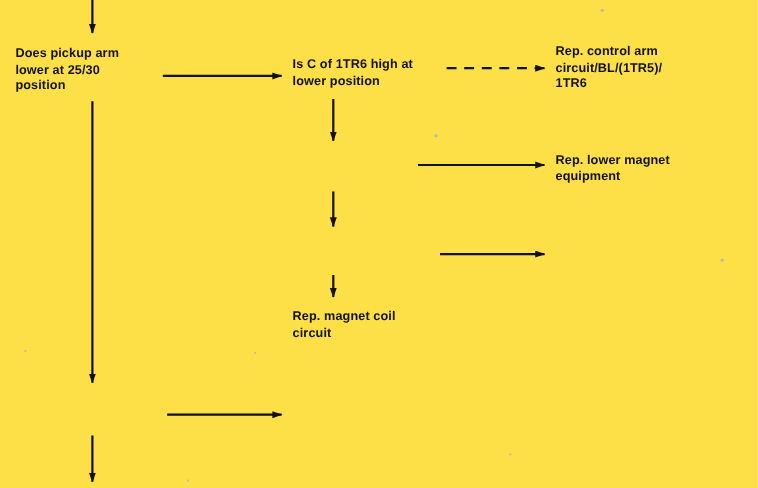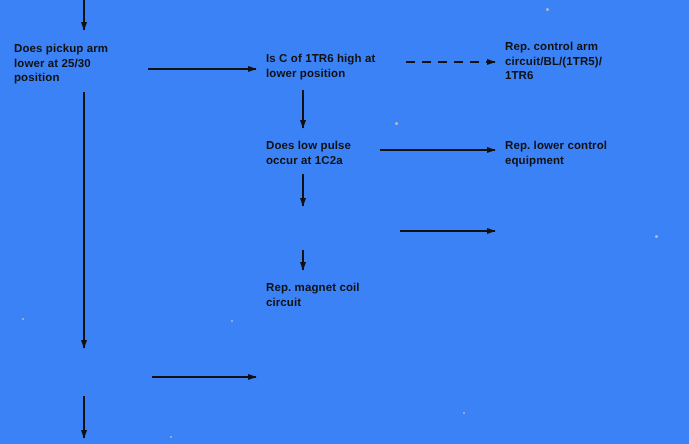--- a/index.html
+++ b/index.html
@@ -11,7 +11,7 @@
     position: relative;
     width: 689px;
     height: 444px;
-    background: #3b82f6;
+    background: #fde047;
     font-family: "Liberation Sans", sans-serif;
     overflow: hidden;
   }

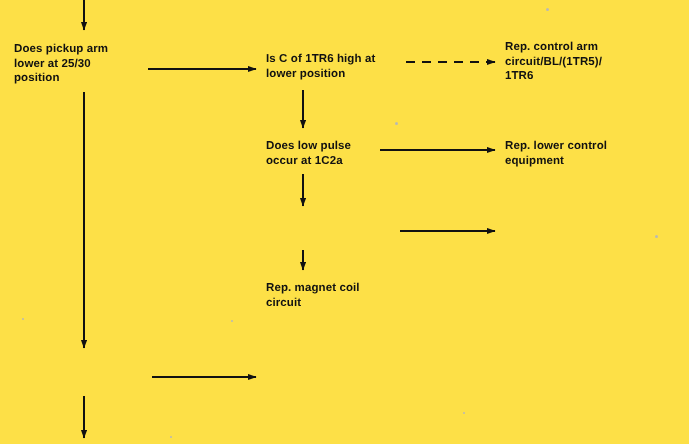--- a/index.html
+++ b/index.html
@@ -107,8 +107,6 @@
   <div class="node" style="left:505px; top:40px; width:165px;">Rep. control arm
 circuit/BL/(1TR5)/
 1TR6</div>
-  <div class="node" style="left:266px; top:139px; width:140px;">Does low pulse
-occur at 1C2a</div>
   <div class="node" style="left:505px; top:139px; width:165px;">Rep. lower control
 equipment</div>
   <div class="node" style="left:266px; top:281px; width:150px;">Rep. magnet coil

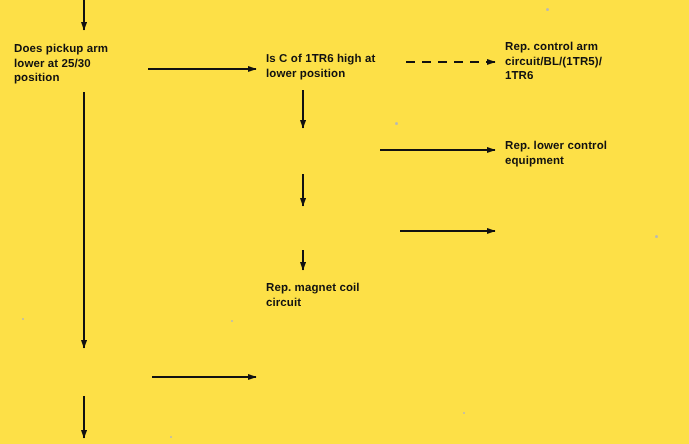--- a/index.html
+++ b/index.html
@@ -107,7 +107,7 @@
   <div class="node" style="left:505px; top:40px; width:165px;">Rep. control arm
 circuit/BL/(1TR5)/
 1TR6</div>
-  <div class="node" style="left:505px; top:139px; width:165px;">Rep. lower control
+  <div class="node" style="left:505px; top:139px; width:165px;">Rep. lower magnet
 equipment</div>
   <div class="node" style="left:266px; top:281px; width:150px;">Rep. magnet coil
 circuit</div>

